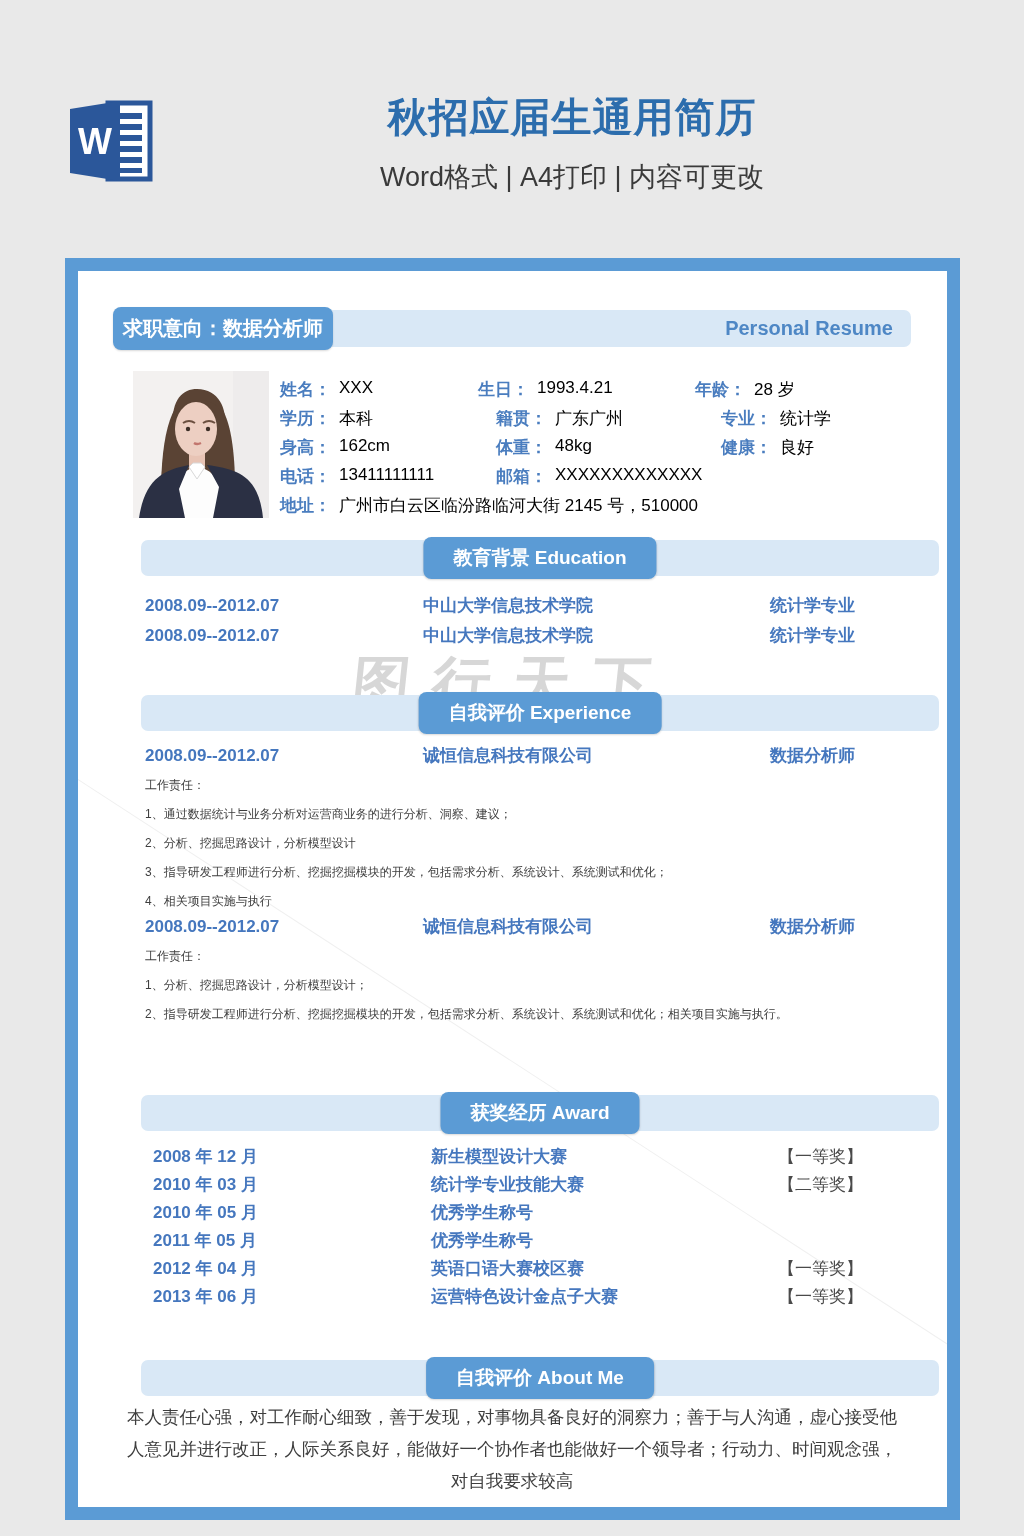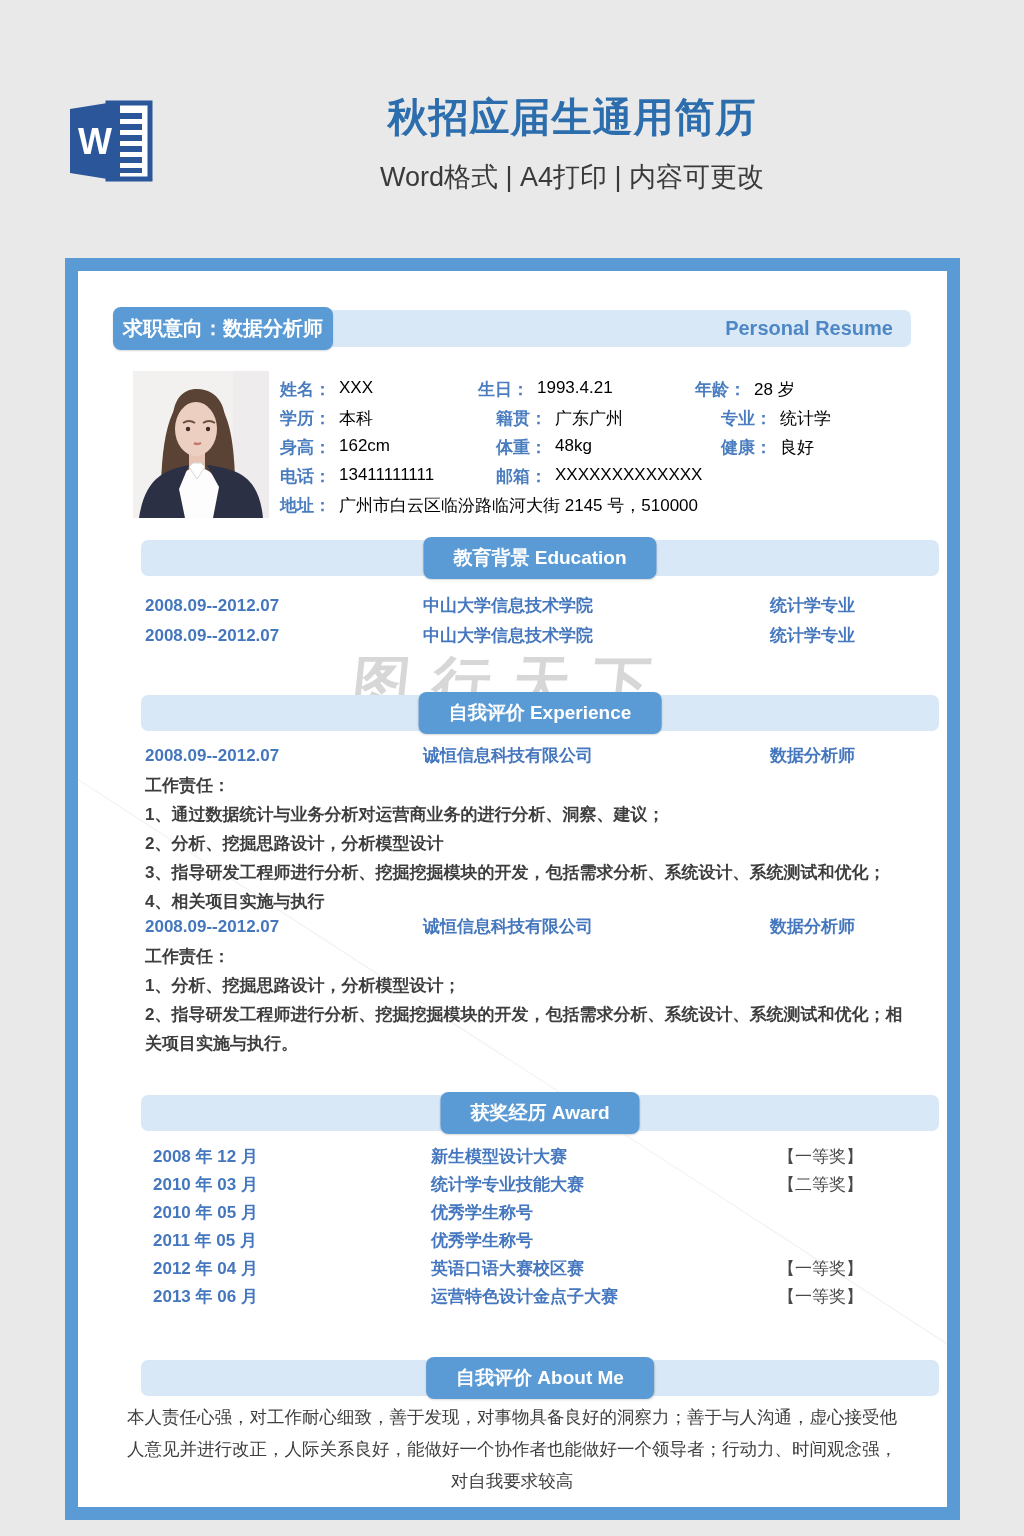--- a/index.html
+++ b/index.html
@@ -72,7 +72,7 @@
 
   .exp-entry1 { position:absolute; left:67px; top:470px; width:772px; }
   .exp-entry2 { position:absolute; left:67px; top:641px; width:772px; }
-  .duty-label, .duty { font-size:17px; color:#3e3e3e; line-height:29px; font-weight:bold; }
+  .duty-label, .duty { font-size:12px; color:#3e3e3e; line-height:29px; font-weight:normal; }
 
   .award-rows { position:absolute; left:75px; top:872px; width:770px; }
   .award-rows .trow { line-height:28px; }

